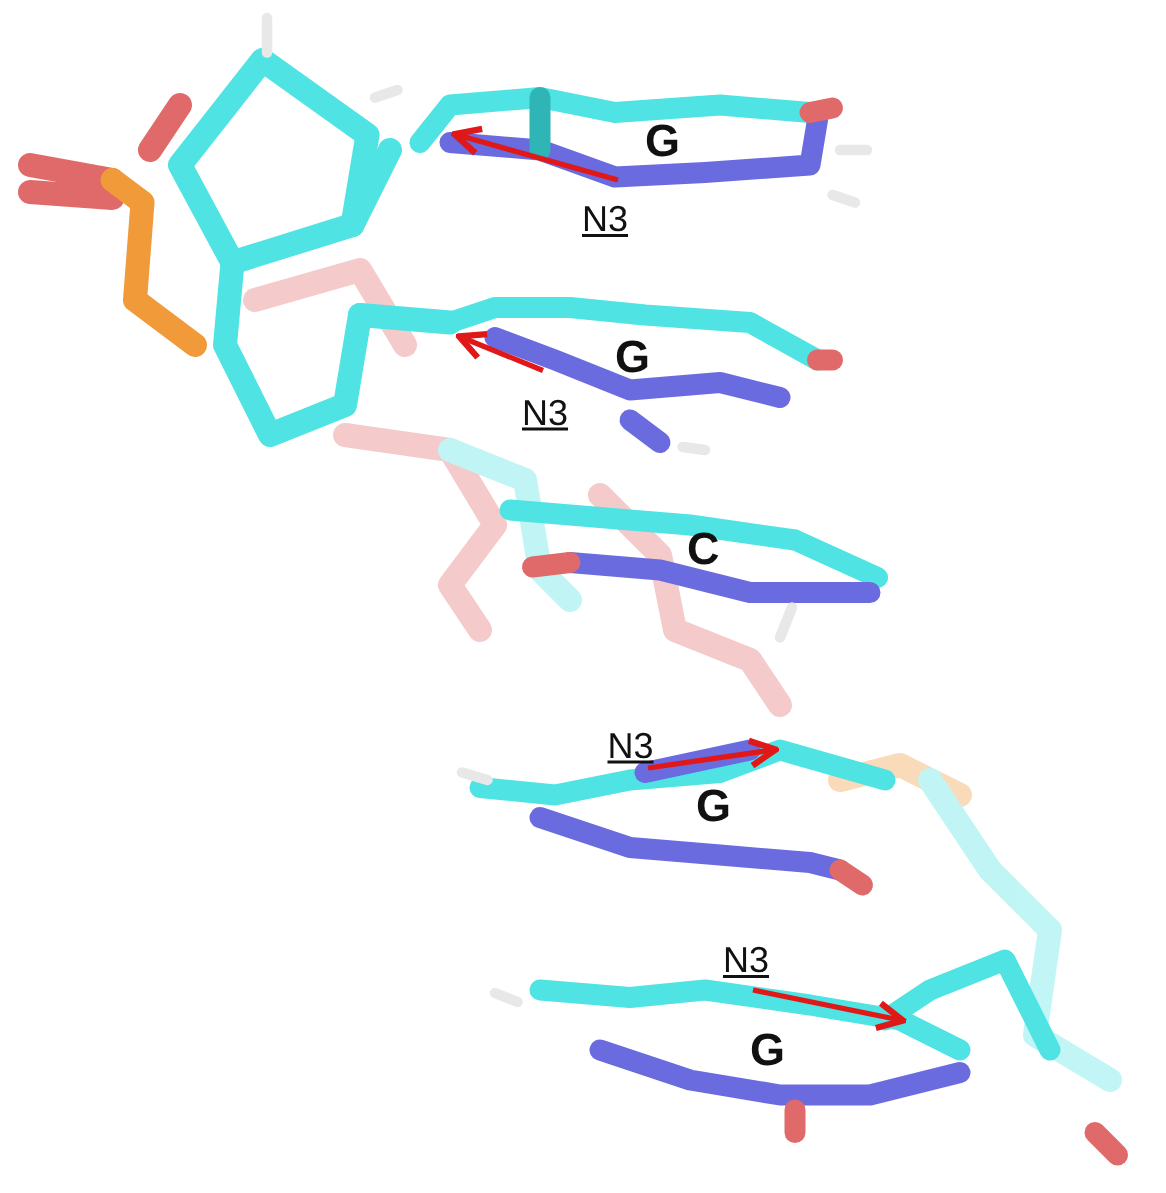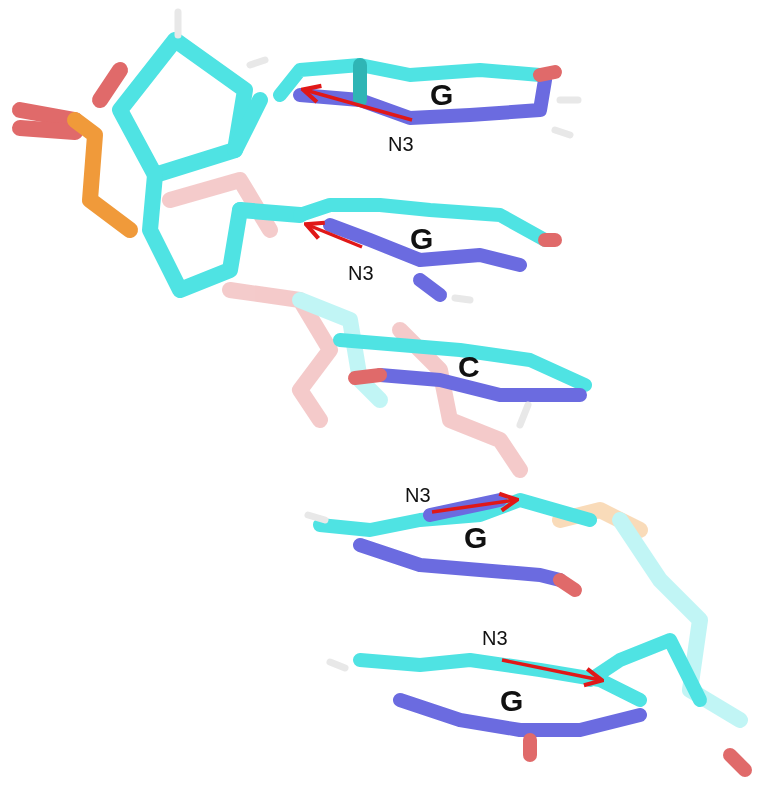--- a/index.html
+++ b/index.html
@@ -7,7 +7,7 @@
   #scene { position:absolute; left:0; top:0; width:777px; height:795px; }
   .lbl { position:absolute; color:#111; white-space:nowrap; }
   .base { font-weight:bold; font-size:30px; }
-  .atom { font-size:20px; }
+  .atom { font-size:24px;text-decoration:underline; }
 </style>
 </head>
 <body>

